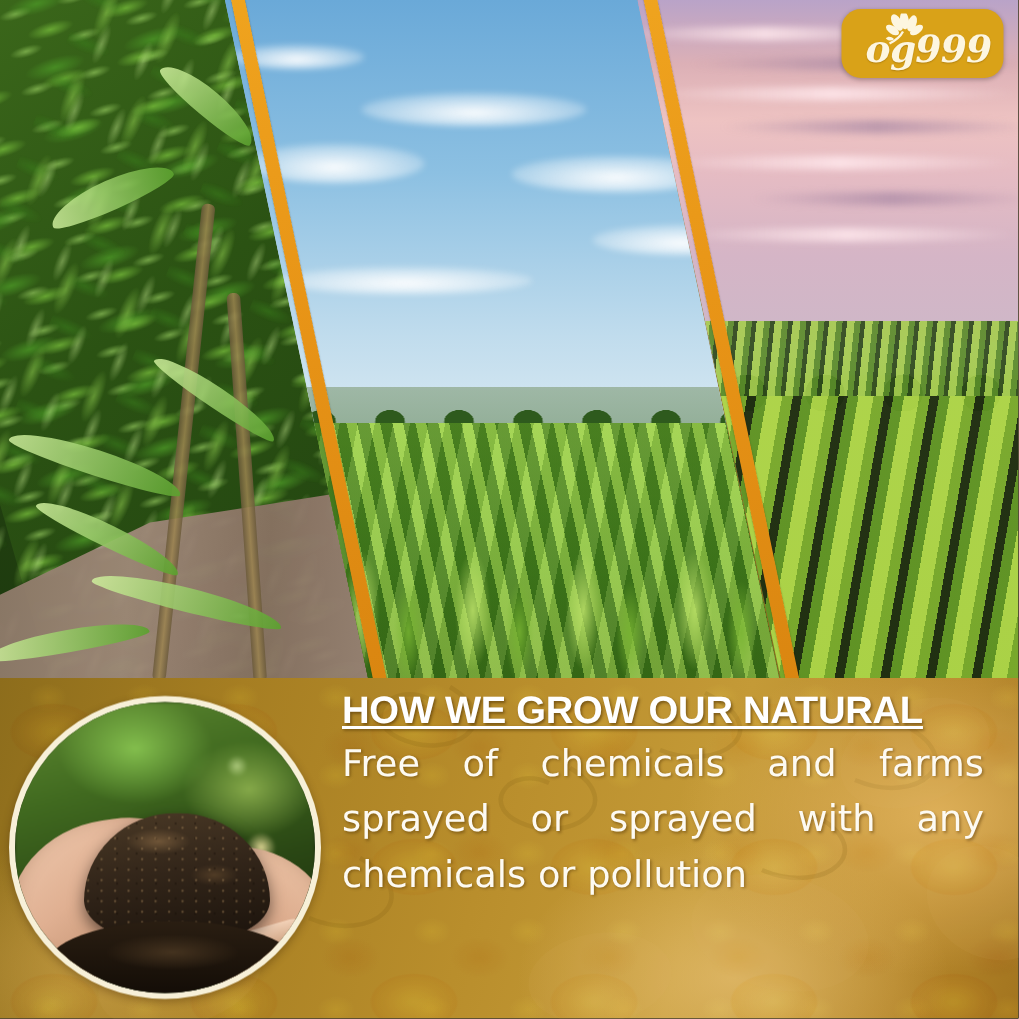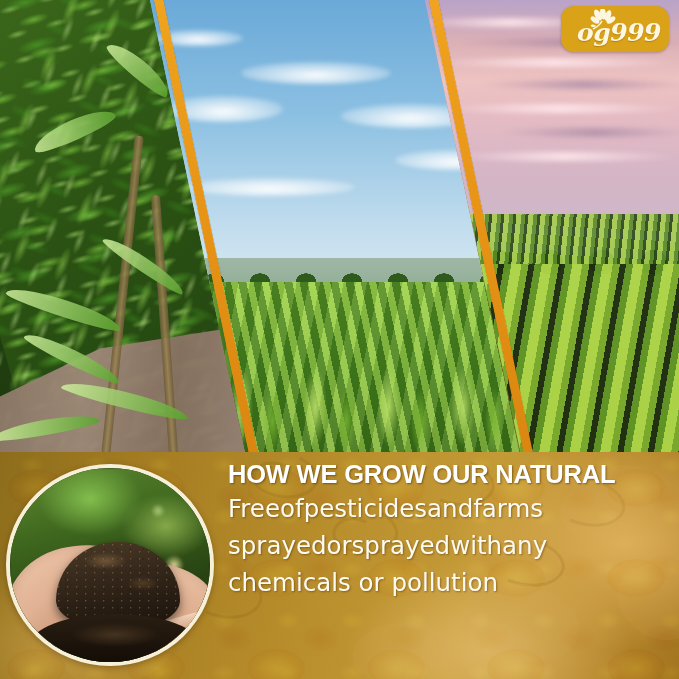--- a/index.html
+++ b/index.html
@@ -285,6 +285,7 @@
     color:#ffffff;
     text-shadow:1px 1px 2px rgba(70,42,0,.55);
     margin-bottom:2px;
+    text-decoration:underline;
   }
   .body-line {
     font-family:"DejaVu Sans", sans-serif;

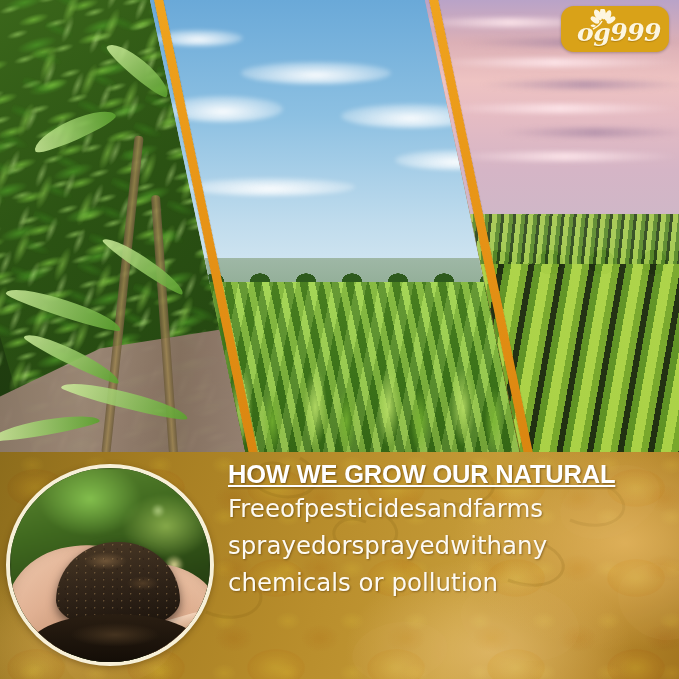--- a/index.html
+++ b/index.html
@@ -296,7 +296,7 @@
     white-space:nowrap;
   }
   .body-line.justify {
-    display:flex; justify-content:flex-start;
+    display:flex; justify-content:space-between;
     width:428px;
   }
 </style>

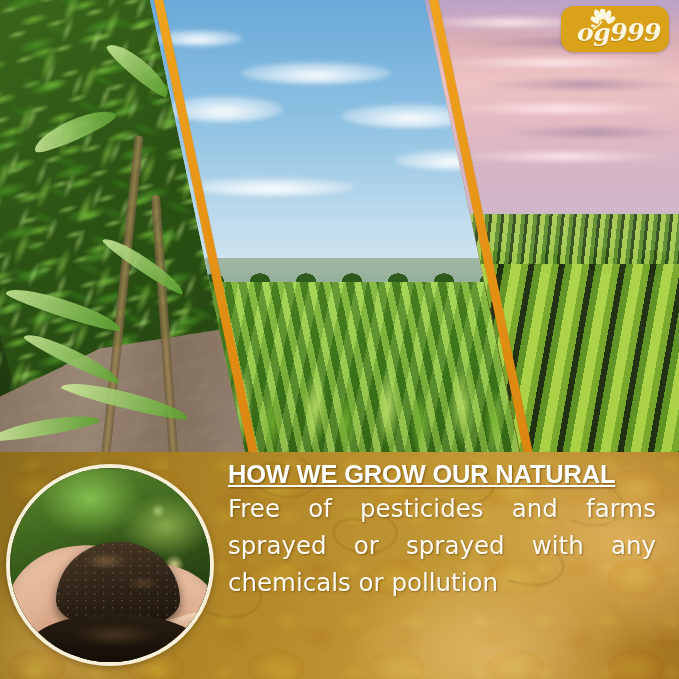--- a/index.html
+++ b/index.html
@@ -409,7 +409,7 @@
     <div class="body-line justify">
       <span>Free</span>
       <span>of</span>
-      <span>pesticides</span>
+      <span>chemicals</span>
       <span>and</span>
       <span>farms</span>
     </div>

